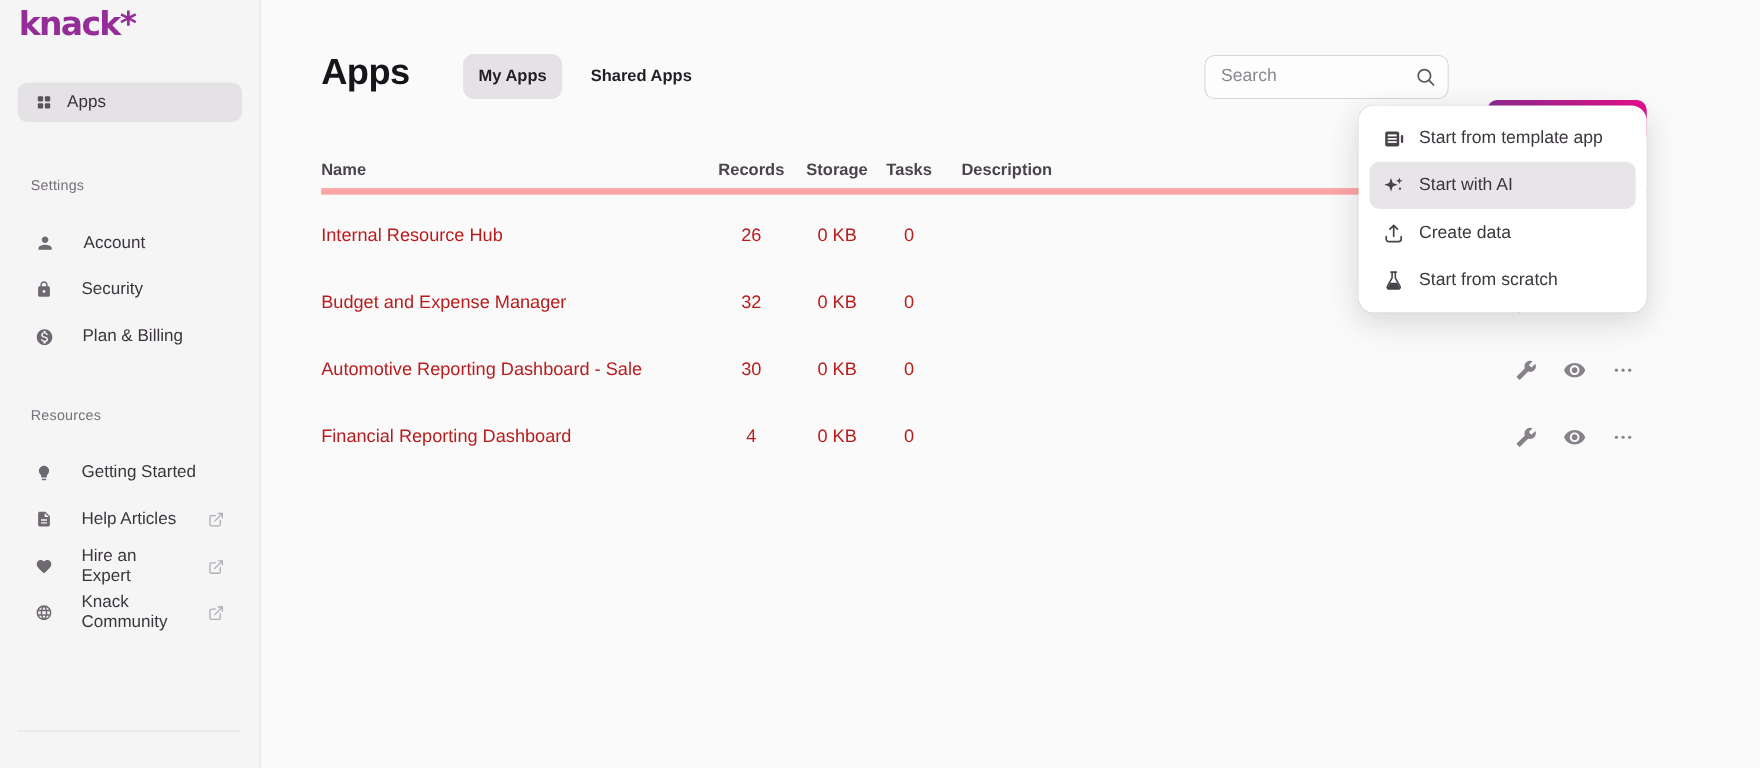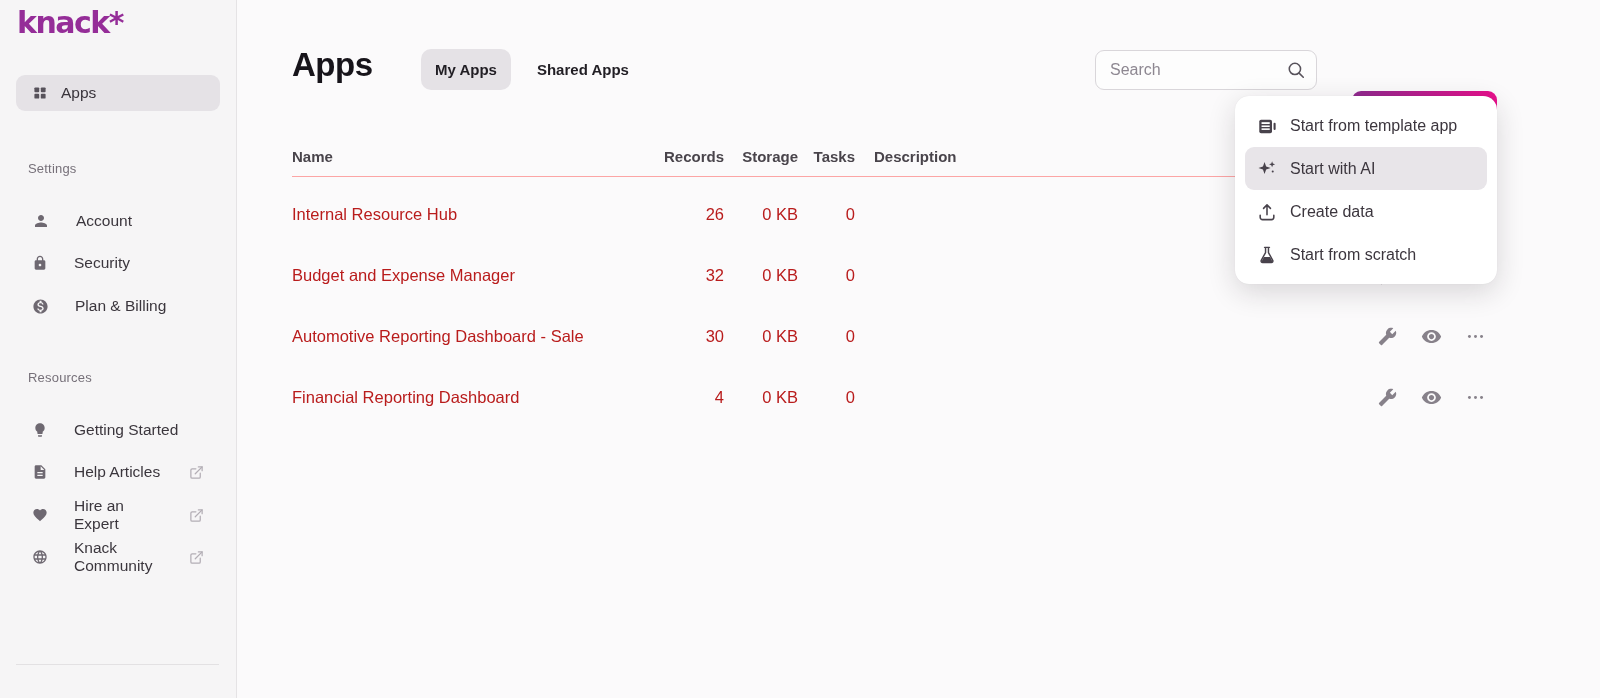--- a/index.html
+++ b/index.html
@@ -98,7 +98,7 @@
     grid-template-columns: 350px 82px 74px 57px 1fr 130px;
     align-items: center;
   }
-  .thead { height: 40px; border-bottom: 1px solid #fca5a5; font-size: 15px; font-weight: bold; color: #49444b; }
+  .thead { height: 40px; border-bottom: 6px solid #fca5a5; font-size: 15px; font-weight: bold; color: #49444b; }
   .tbody { padding-top: 7px; }
   .trow { height: 61px; font-size: 16.5px; color: #b91c1c; }
   .cell-num { text-align: right; }

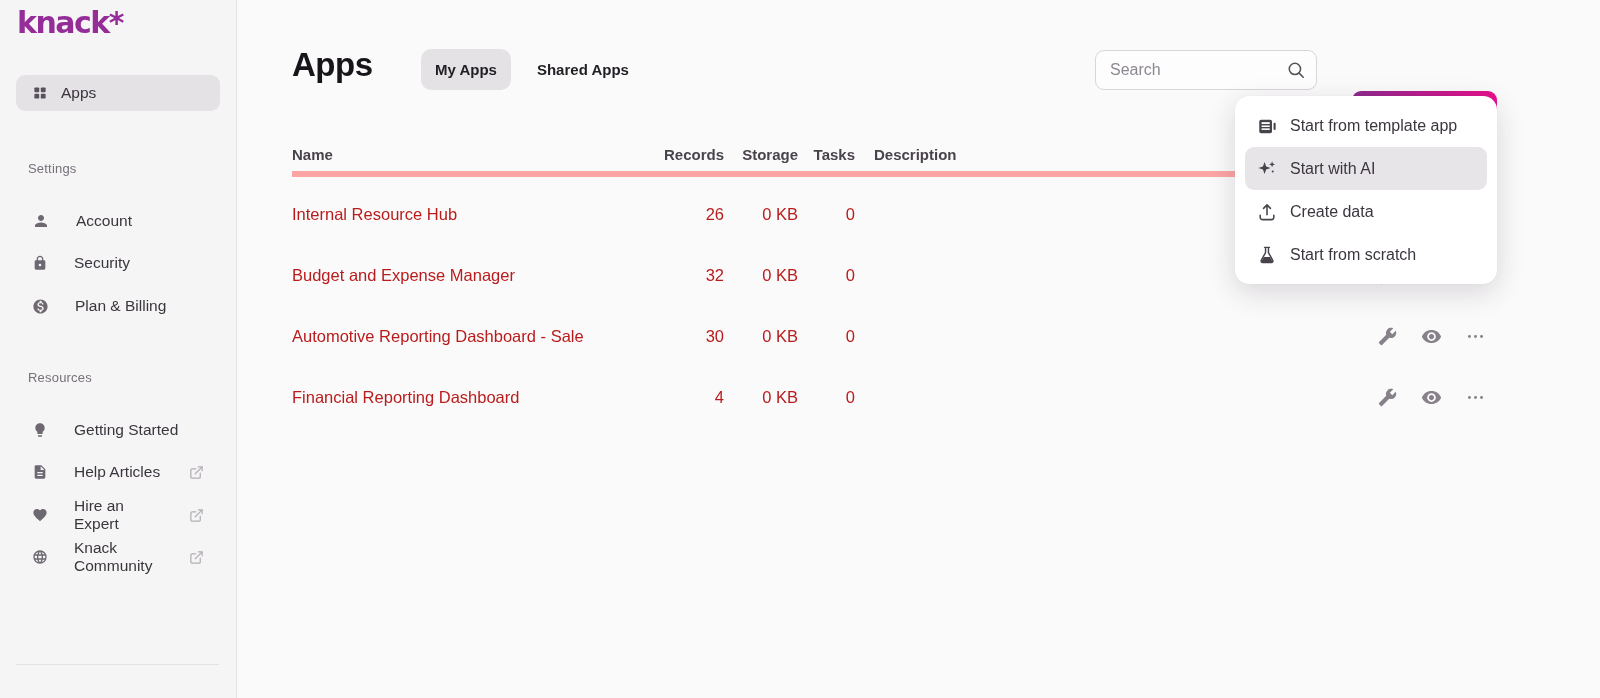--- a/index.html
+++ b/index.html
@@ -101,7 +101,7 @@
   .thead { height: 40px; border-bottom: 6px solid #fca5a5; font-size: 15px; font-weight: bold; color: #49444b; }
   .tbody { padding-top: 7px; }
   .trow { height: 61px; font-size: 16.5px; color: #b91c1c; }
-  .cell-num { text-align: right; }
+  .cell-num { text-align: center; }
   .cell-desc { padding-left: 19px; }
   .cell-name { padding-right: 10px; white-space: nowrap; overflow: hidden; cursor: pointer; }
   .actions {

